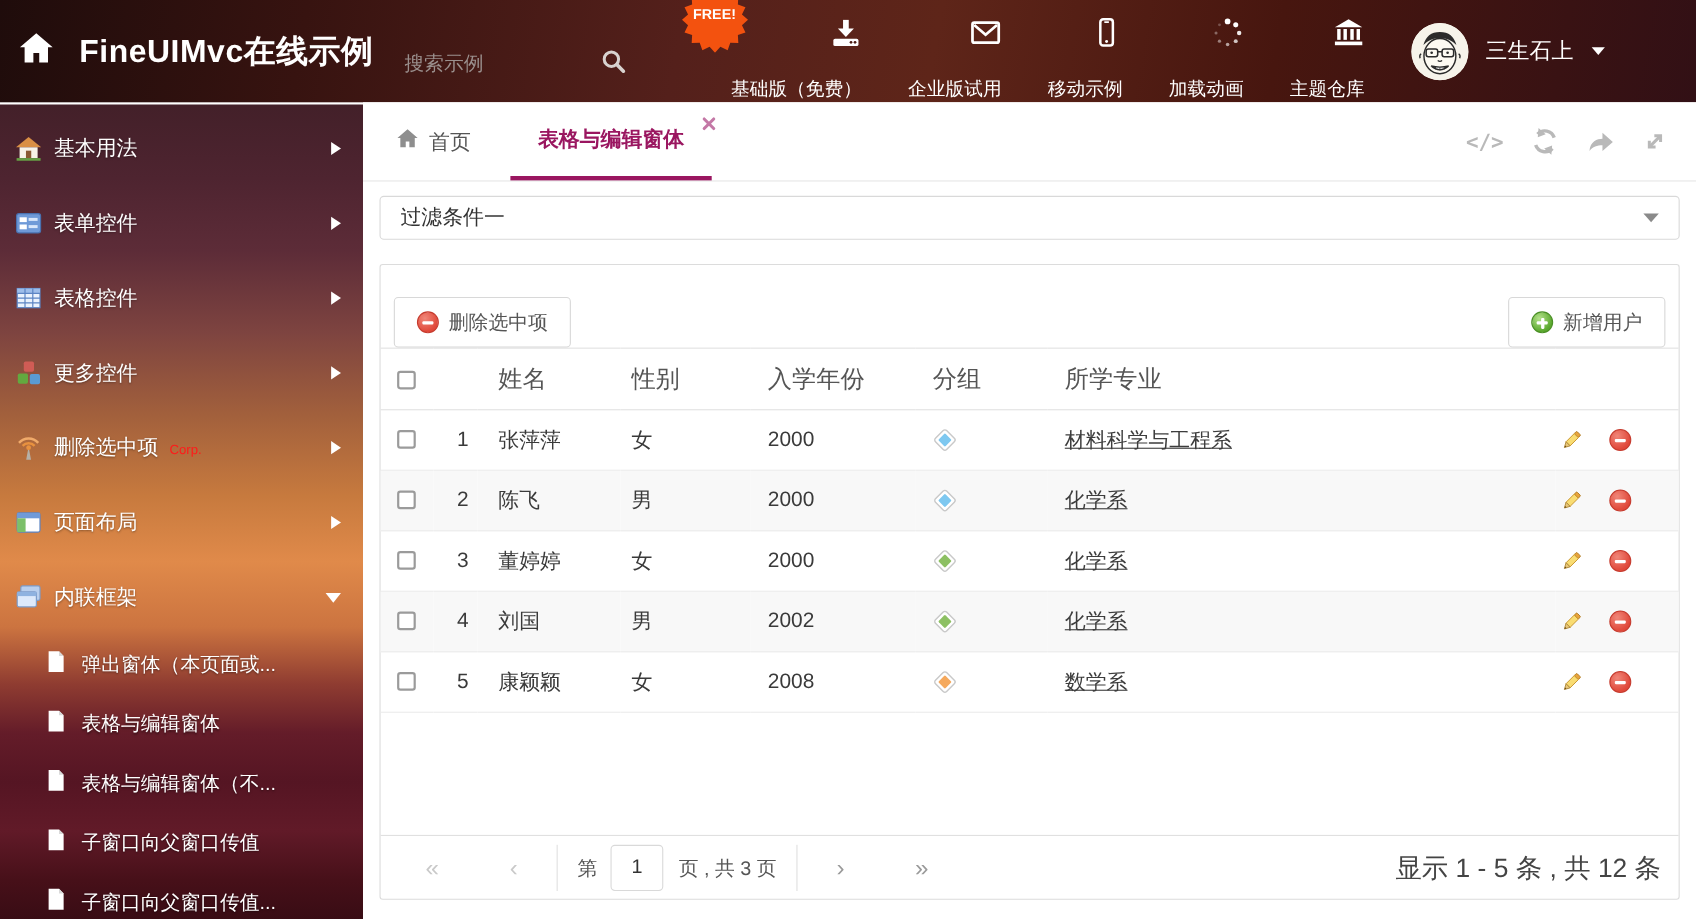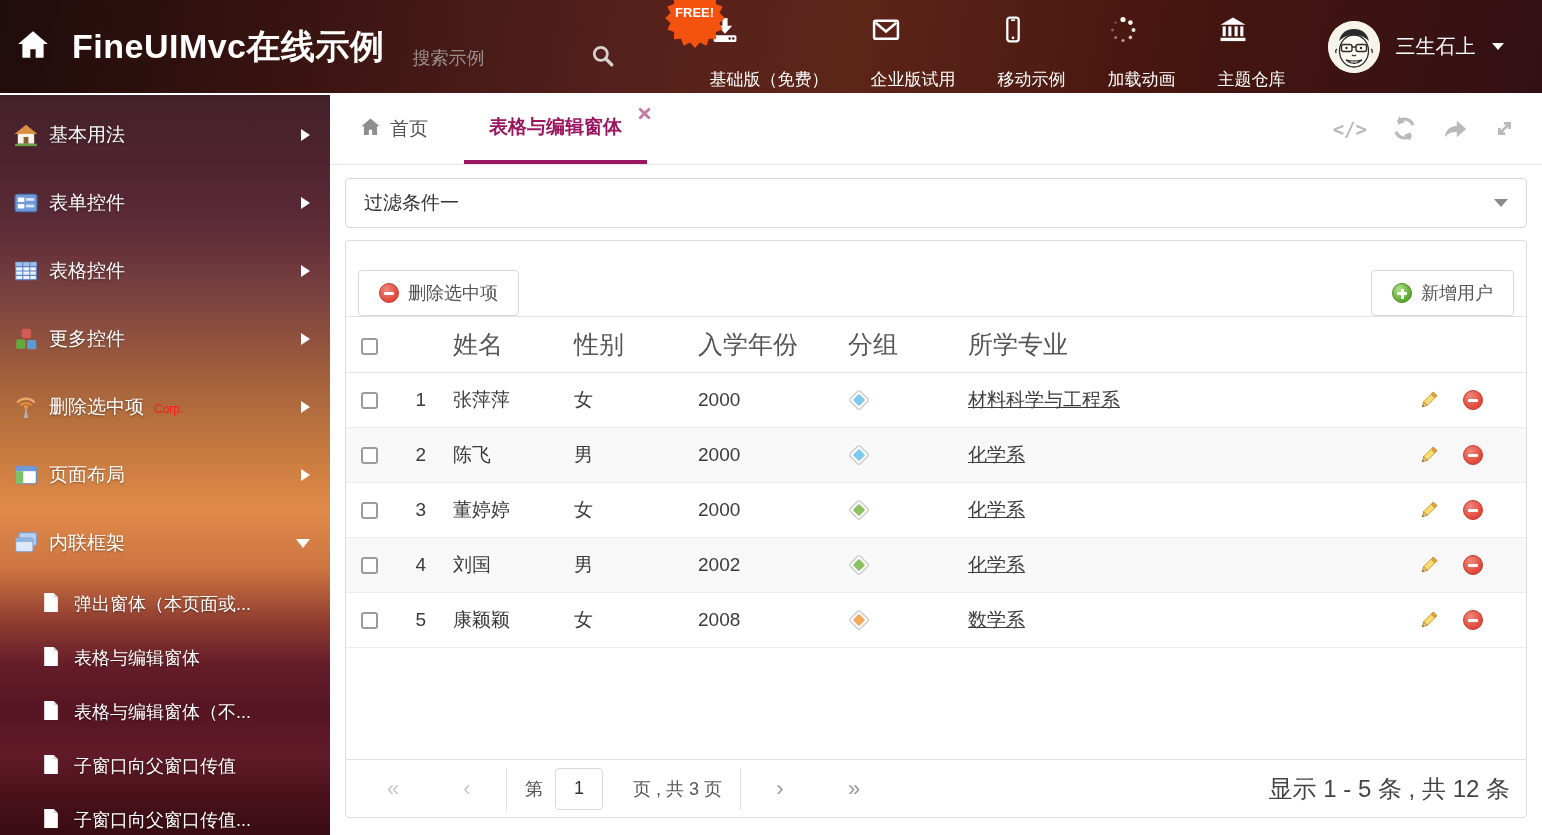--- a/index.html
+++ b/index.html
@@ -22,7 +22,7 @@
   .hsearch input::placeholder { color: #9a8f8d; }
   .hsearch .mag { margin-left: 28px; }
   .hnav { display: flex; align-items: flex-start; margin-left: 95px; gap: 42px; position: relative; }
-  .hnav-item { display: flex; flex-direction: column; align-items: flex-start; gap: 20px; color: #fff; cursor: pointer; position: relative; padding-top: 14px; }
+  .hnav-item { display: flex; flex-direction: column; align-items: flex-end; gap: 20px; color: #fff; cursor: pointer; position: relative; padding-top: 14px; }
   .hnav-item .lbl { font-size: 17px; white-space: nowrap; }
   .free-badge {
     position: absolute; left: -45px; top: -14px; width: 60px; height: 60px; z-index: 2;

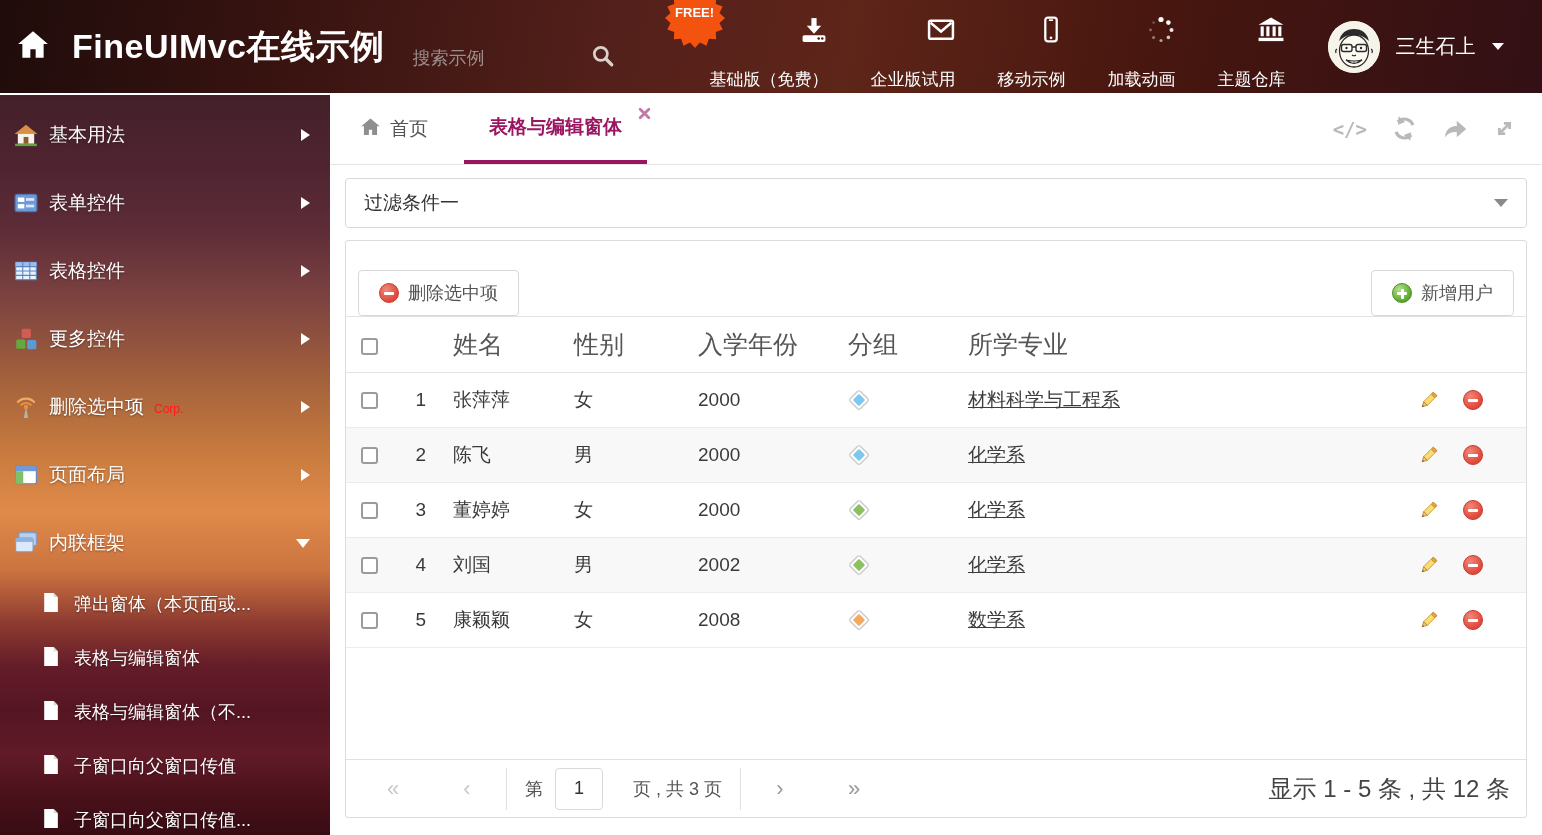--- a/index.html
+++ b/index.html
@@ -13,7 +13,7 @@
     display: flex; align-items: center; overflow: hidden;
   }
   .brand { display: flex; align-items: center; gap: 22px; padding-left: 16px; }
-  .brand h1 { color: #fff; font-size: 34px; font-weight: bold; letter-spacing: 0.5px; }
+  .brand h1 { color: #fff; font-size: 29px; font-weight: bold; letter-spacing: 0.5px; }
   .hsearch { display: flex; align-items: center; margin-left: 28px; margin-top: 23px; }
   .hsearch input {
     width: 150px; background: transparent; border: none; outline: none;

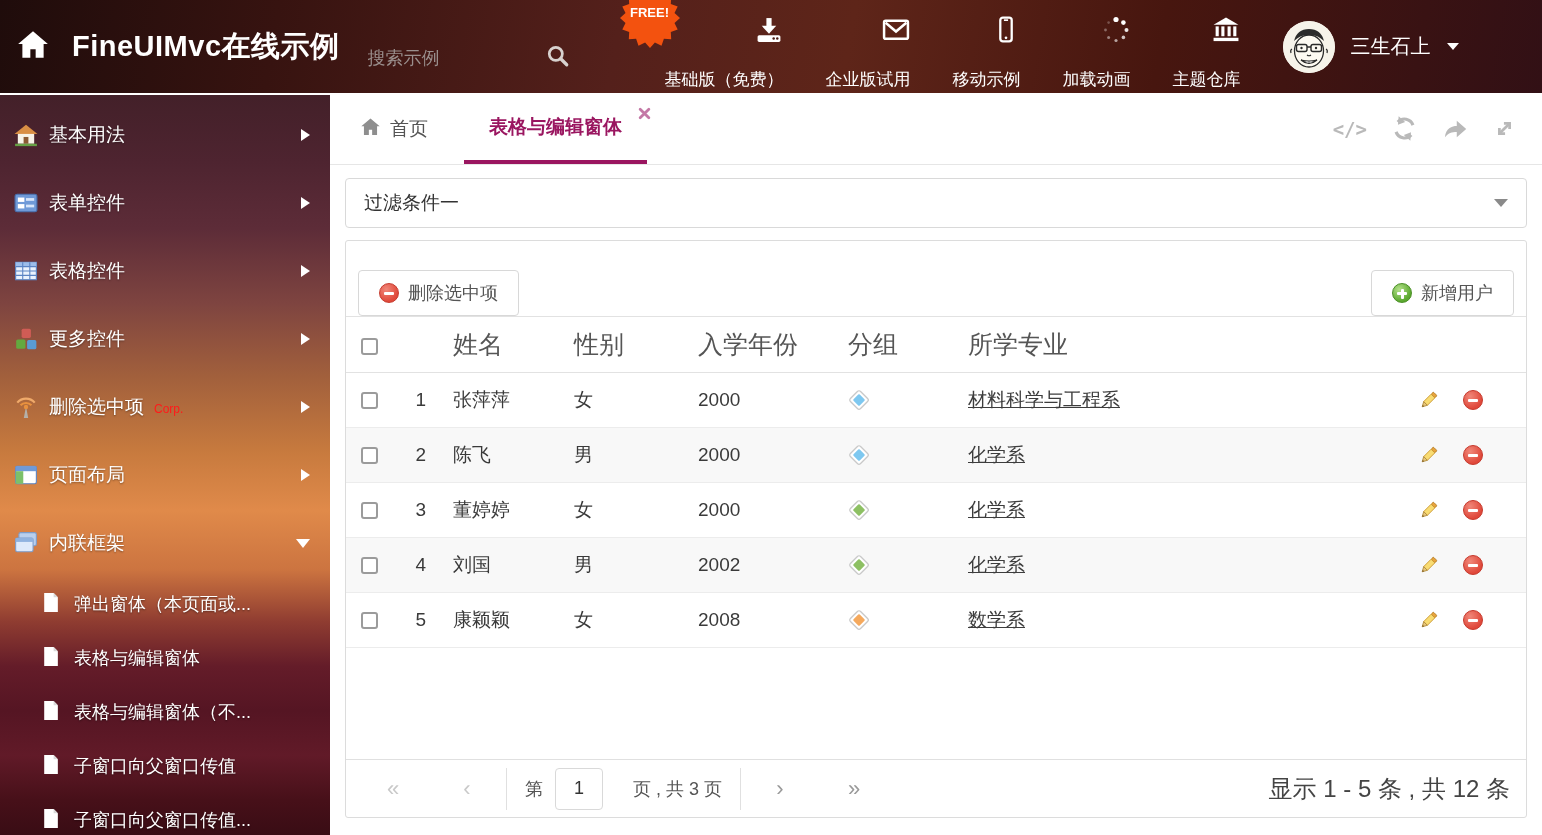--- a/index.html
+++ b/index.html
@@ -80,7 +80,7 @@
   .search-box input::placeholder { color: #9b9b9b; }
   .search-box .mag { position: absolute; right: 14px; top: 14px; }
   .filter-box {
-    flex: 1; height: 50px; border: 1px solid #d9d9d9; border-radius: 4px;
+    flex: 1; height: 40px; border: 1px solid #d9d9d9; border-radius: 4px;
     display: flex; align-items: center; padding: 0 18px; cursor: pointer;
   }
   .filter-box .lbl { font-size: 19px; color: #333; }

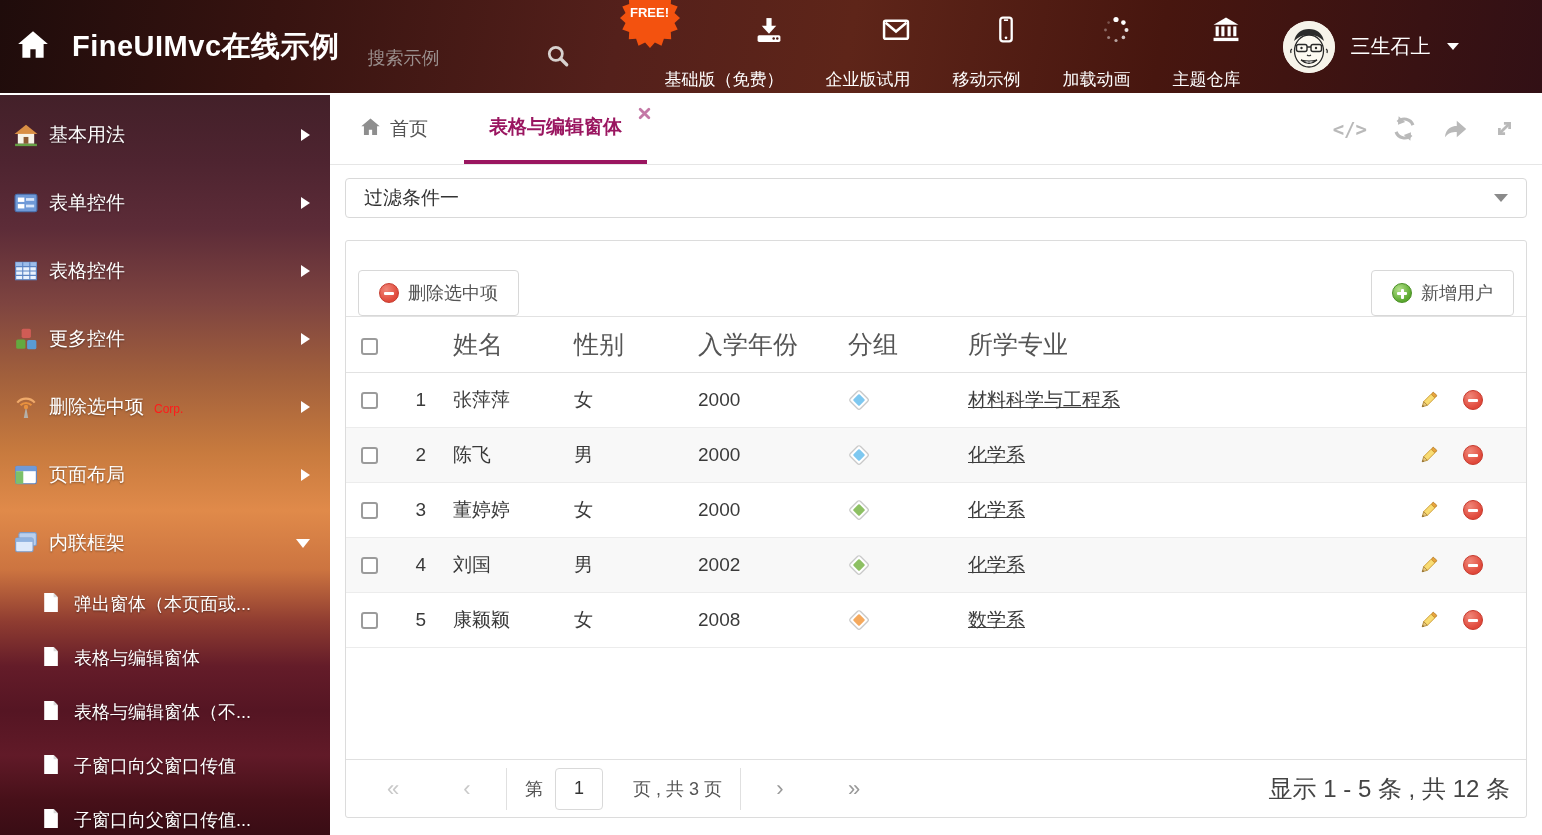--- a/index.html
+++ b/index.html
@@ -108,7 +108,7 @@
   table.grid { width: 100%; border-collapse: collapse; table-layout: fixed; }
   table.grid thead th {
     border-top: 1px solid #e2e2e2; border-bottom: 1px solid #e2e2e2;
-    height: 56px; font-weight: normal; font-size: 25px; color: #555; text-align: left;
+    height: 56px; font-weight: normal; font-size: 22px; color: #555; text-align: left;
   }
   table.grid td { height: 55px; border-bottom: 1px solid #ececec; font-size: 19px; color: #3a3a3a; }
   table.grid tbody tr:nth-child(even) { background: #f8f8f8; }

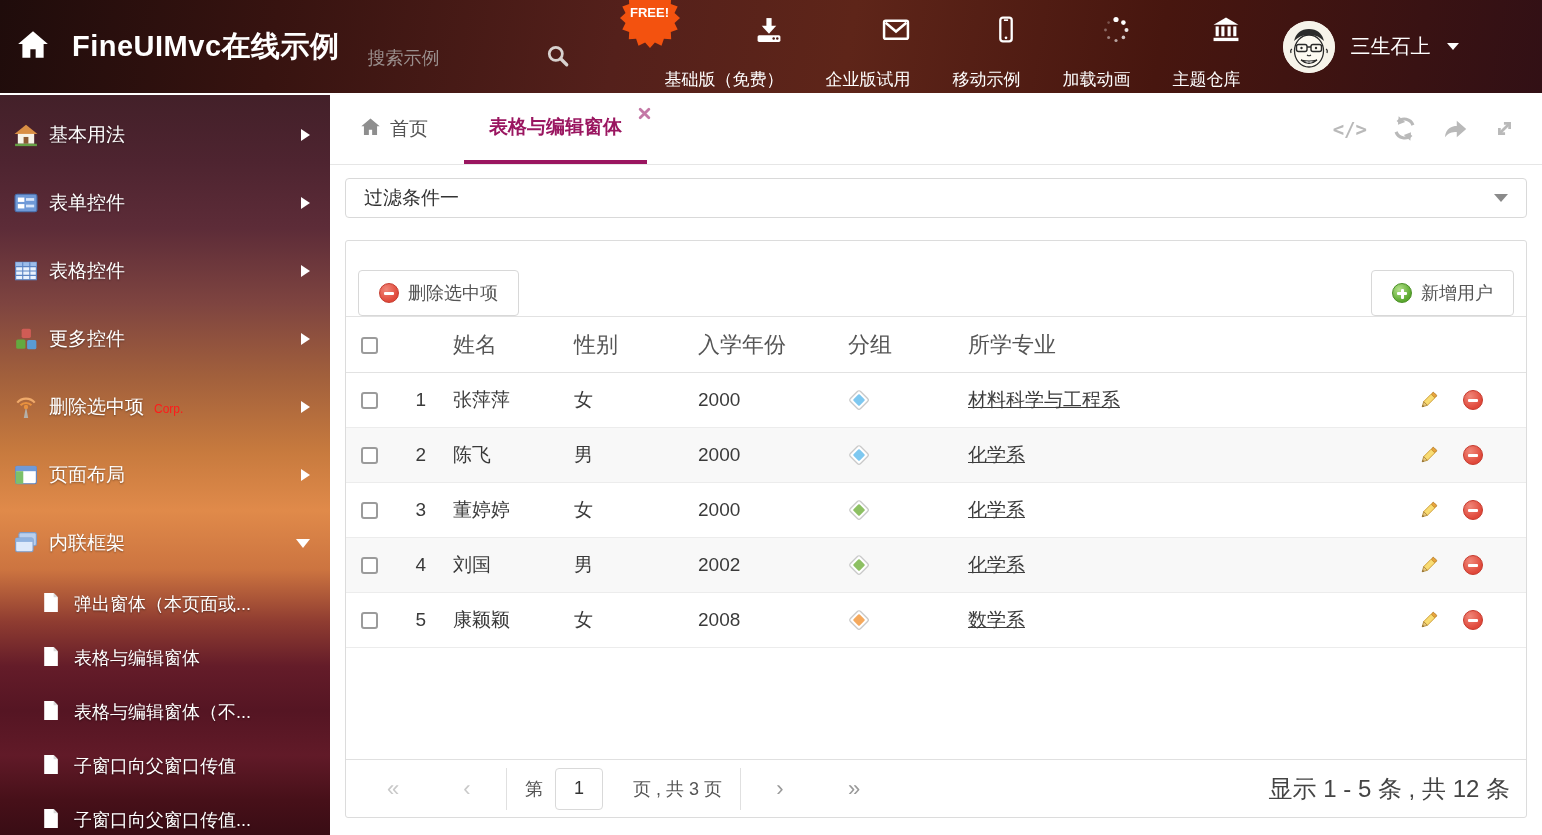--- a/index.html
+++ b/index.html
@@ -642,7 +642,7 @@
         <span class="vdiv"></span>
         <span class="txt" style="margin-left:18px;">第</span>
         <input style="margin-left: 12px;" value="1">
-        <span class="txt" style="margin-left:30px;">页 , 共 3 页</span>
+        <span class="txt" style="margin-left:14px;">页 , 共 3 页</span>
         <span class="vdiv" style="margin-left:18px;"></span>
         <span style="width:28px;"></span>
         <span class="arrow" style="width:22px;text-align:center;">›</span>

